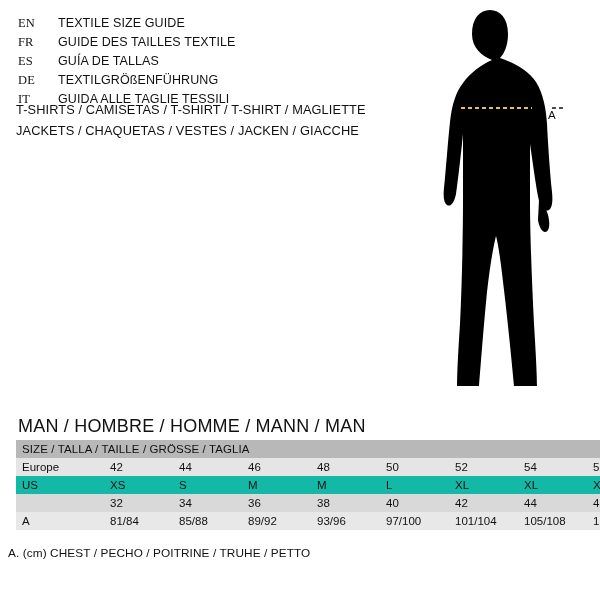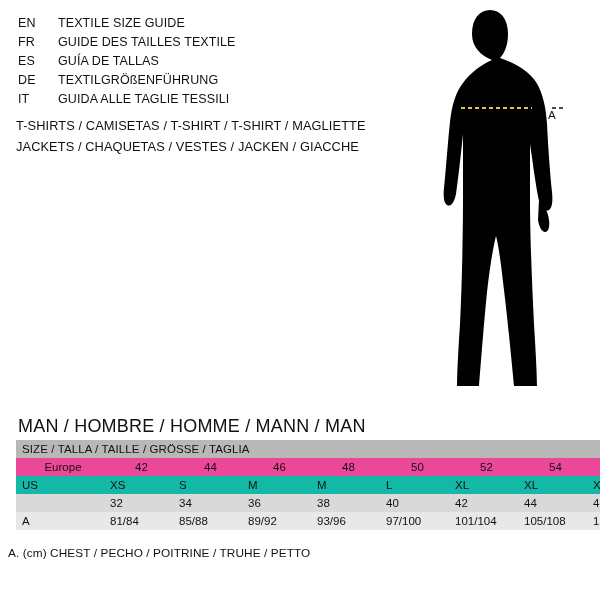--- a/index.html
+++ b/index.html
@@ -38,6 +38,7 @@
   .lang-code {
     width: 40px;
     flex: 0 0 40px;
+    font-family: Liberation Serif, serif;
   }
   .lang-text {
     flex: 1 1 auto;

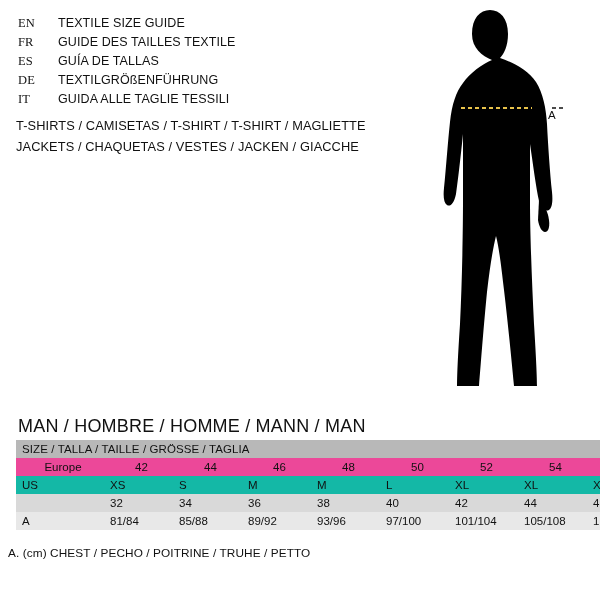--- a/index.html
+++ b/index.html
@@ -48,7 +48,7 @@
   .cat-block {
     position: absolute;
     left: 16px;
-    top: 118px;
+    top: 102px;
     width: 380px;
   }
   .cat-line {

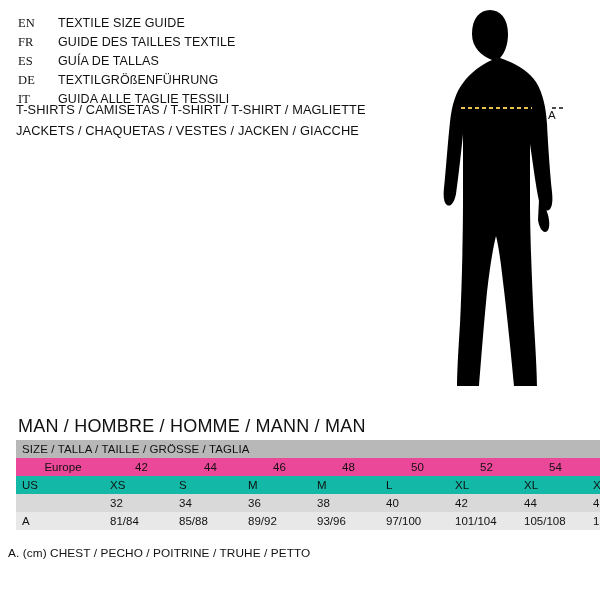--- a/index.html
+++ b/index.html
@@ -109,7 +109,7 @@
     font-size: 11.5px;
     letter-spacing: 0.1px;
   }
-  tr.row-a td { background: #ec4899; text-align: center; }
+  tr.row-a td { background: #e5e5e5; }
   tr.row-b td { background: #14b8a6; }
   tr.row-c td { background: #d9d9d9; }
   tr.row-d td { background: #e8e8e8; }

